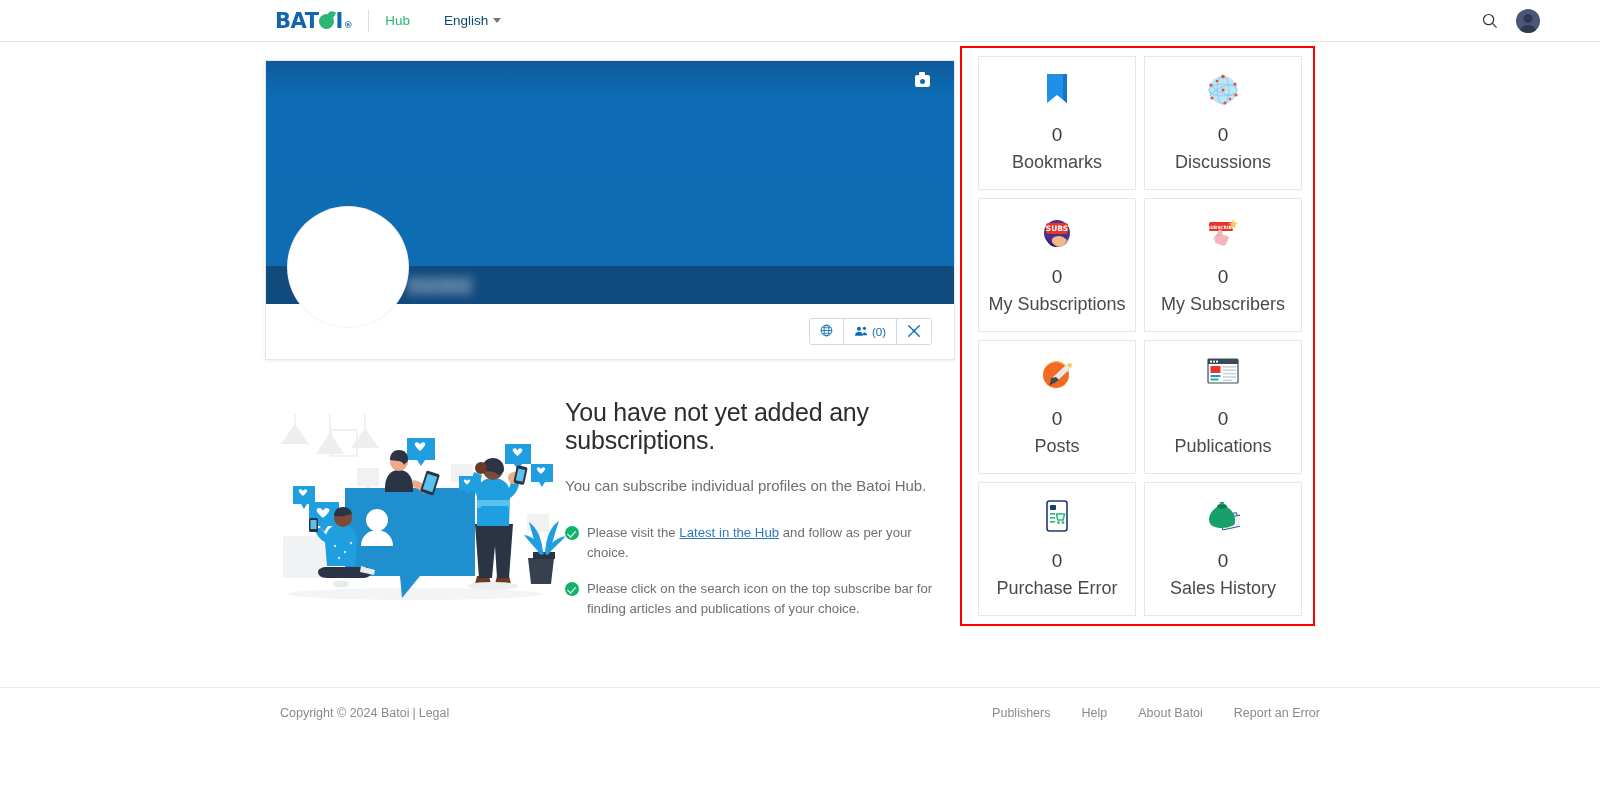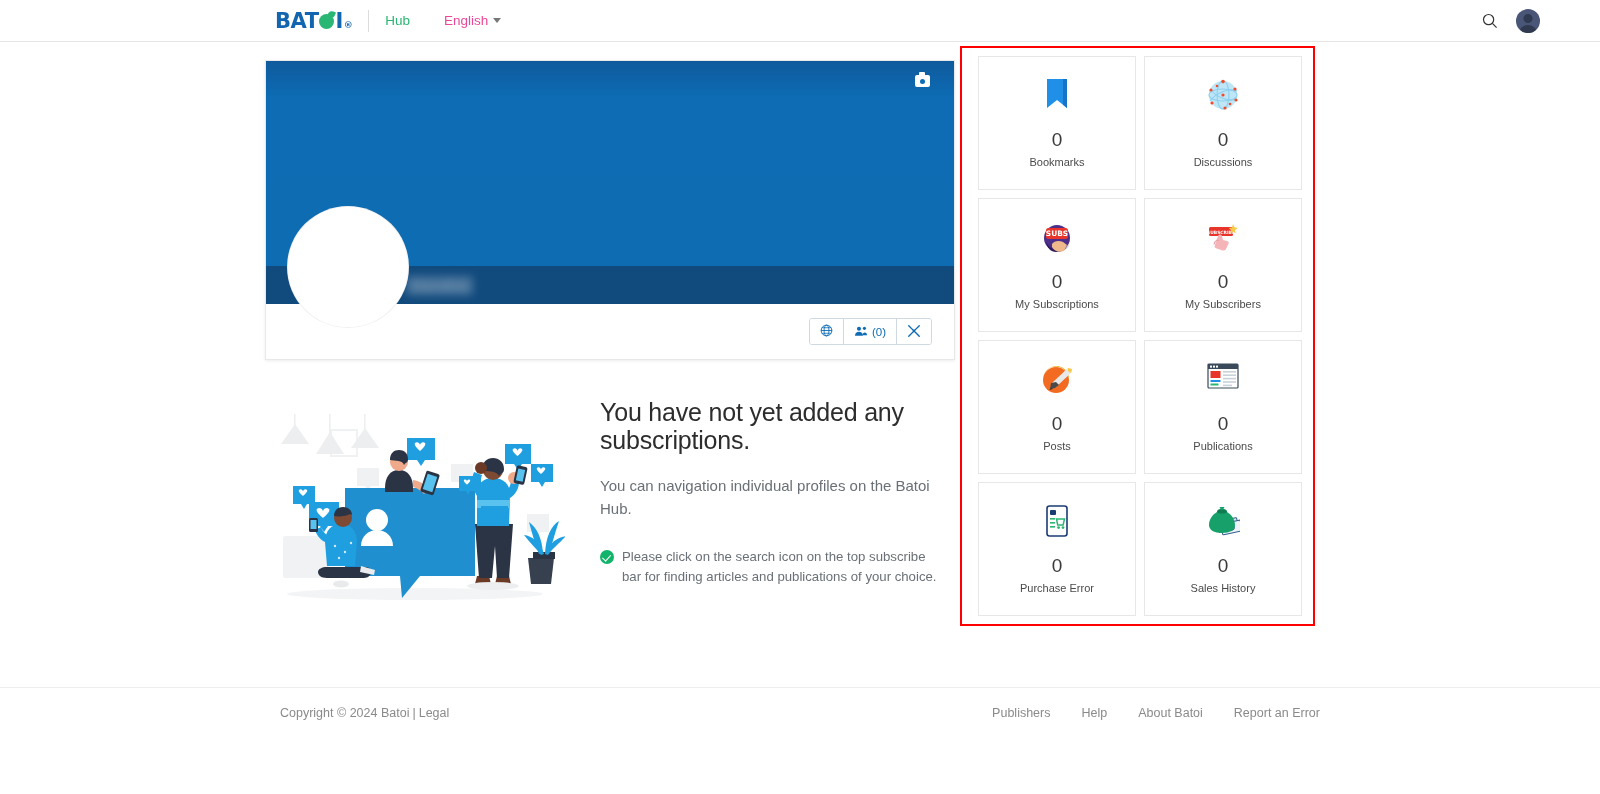--- a/index.html
+++ b/index.html
@@ -63,7 +63,7 @@
     color: #2ab673; font-size: 13.5px;
   }
   .nav-lang {
-    margin-left: 34px; font-size: 13.5px; color: #ec4899;
+    margin-left: 34px; font-size: 13.5px; color: #0c4a6e;
     display: flex; align-items: center; gap: 5px;
   }
   .caret {

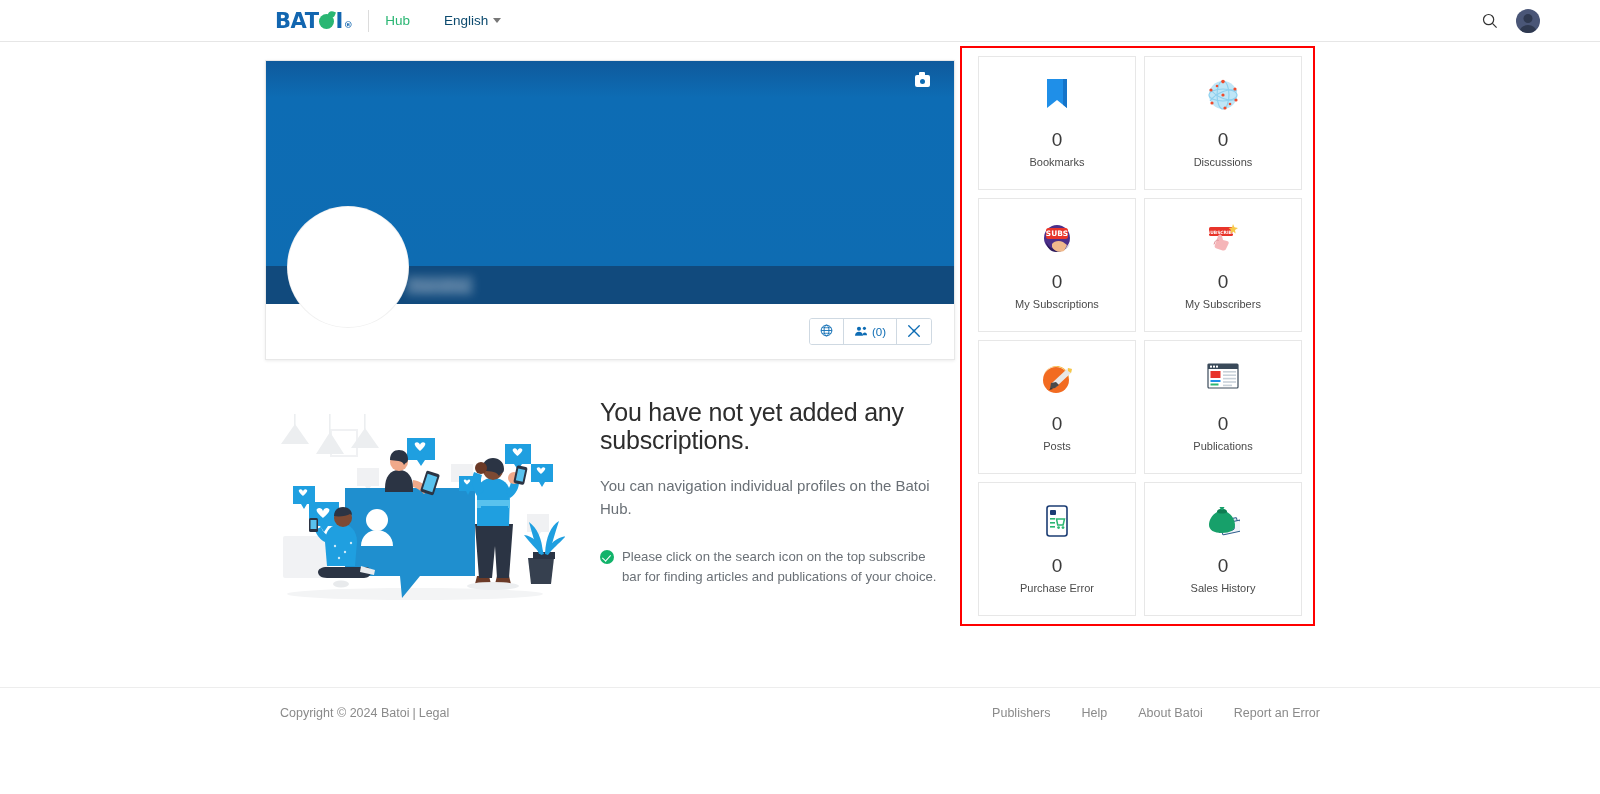--- a/index.html
+++ b/index.html
@@ -278,7 +278,7 @@
     margin-bottom: 4px;
   }
   .stat-num { font-size: 19px; color: #3a3a3a; line-height: 1.5; }
-  .stat-lbl { font-size: 11px; color: #4a4a4a; }
+  .stat-lbl { font-size: 18px; color: #4a4a4a; }
 
   
   .footer {

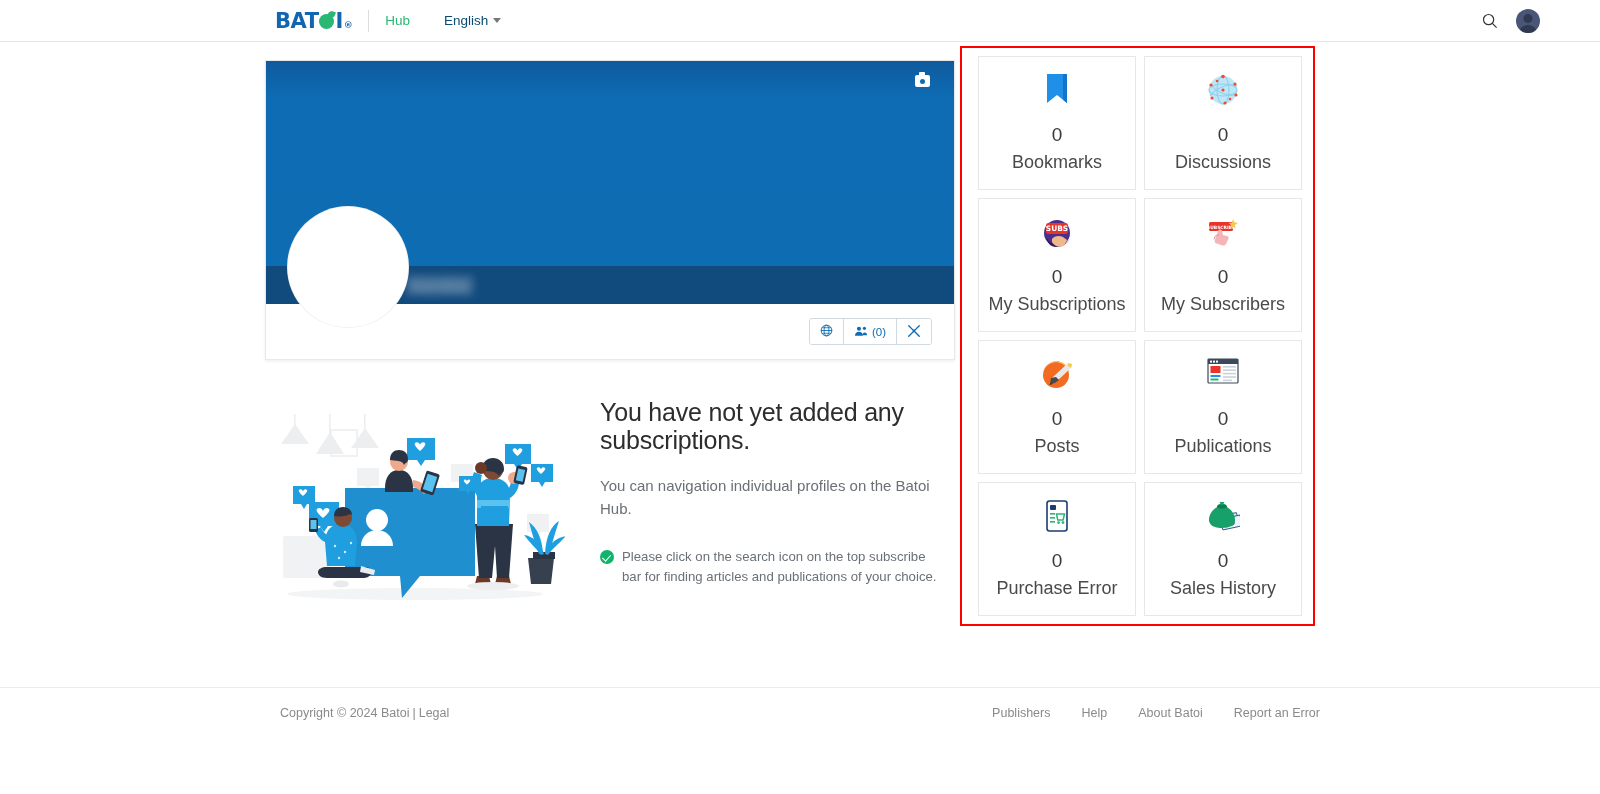--- a/index.html
+++ b/index.html
@@ -219,7 +219,6 @@
   .empty {
     display: flex;
     padding-top: 38px;
-    gap: 35px;
   }
   .illus { width: 300px; flex: none; padding-top: 8px; }
   .empty-txt { flex: 1; padding-right: 10px; }

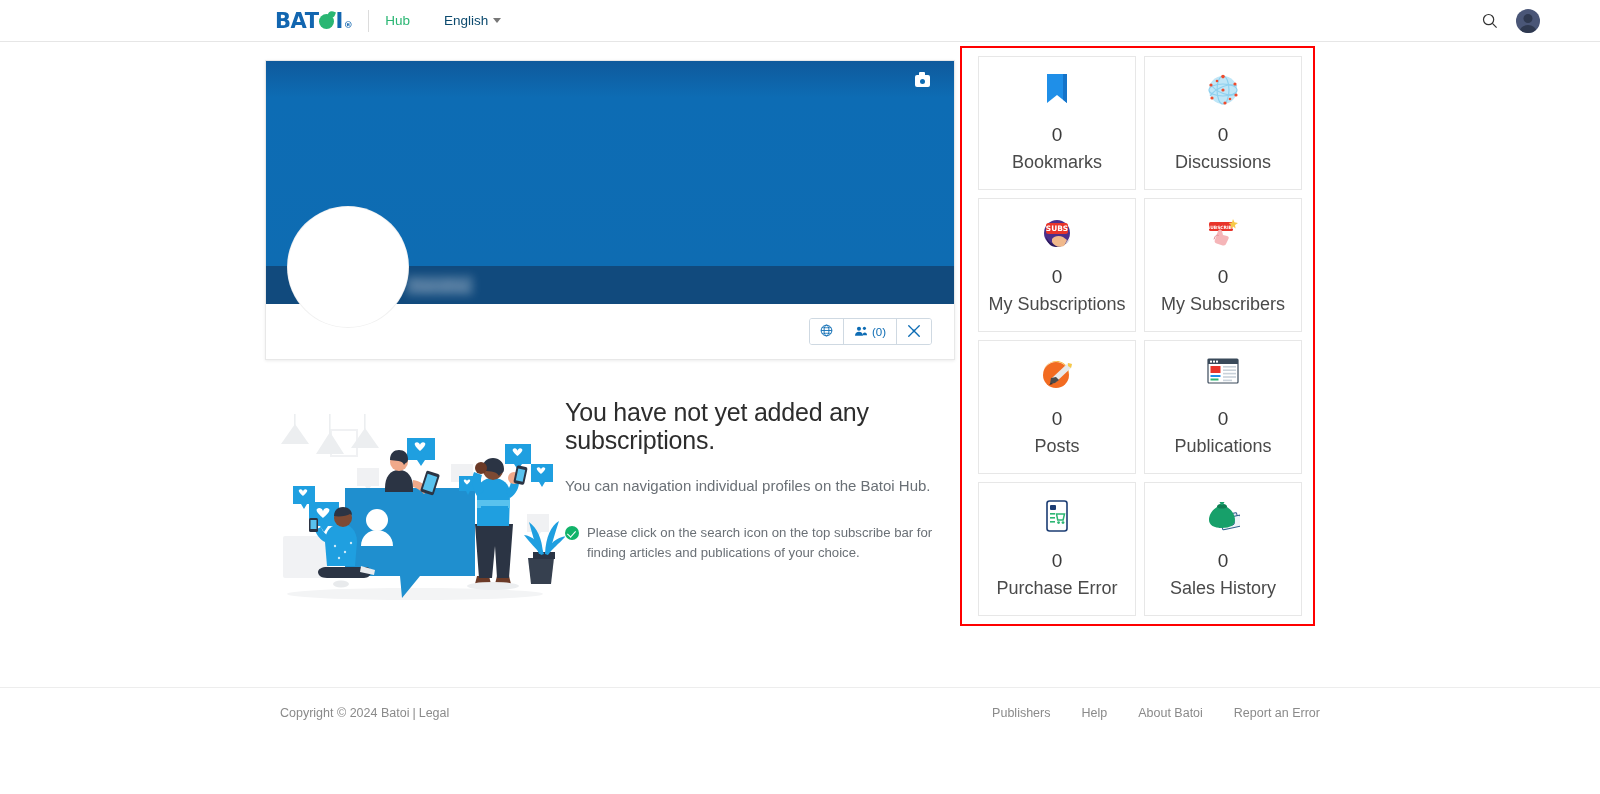--- a/index.html
+++ b/index.html
@@ -487,7 +487,7 @@
       </div>
       <div class="empty-txt">
         <div class="empty-h">You have not yet added any subscriptions.</div>
-        <div class="empty-p">You can navigation individual profiles on the Batoi Hub.</div>
+        <div class="empty-p">You can subscribe individual profiles on the Batoi Hub.</div>
         <div class="bullets">
           <div class="bullet">
             <span class="chk"></span>

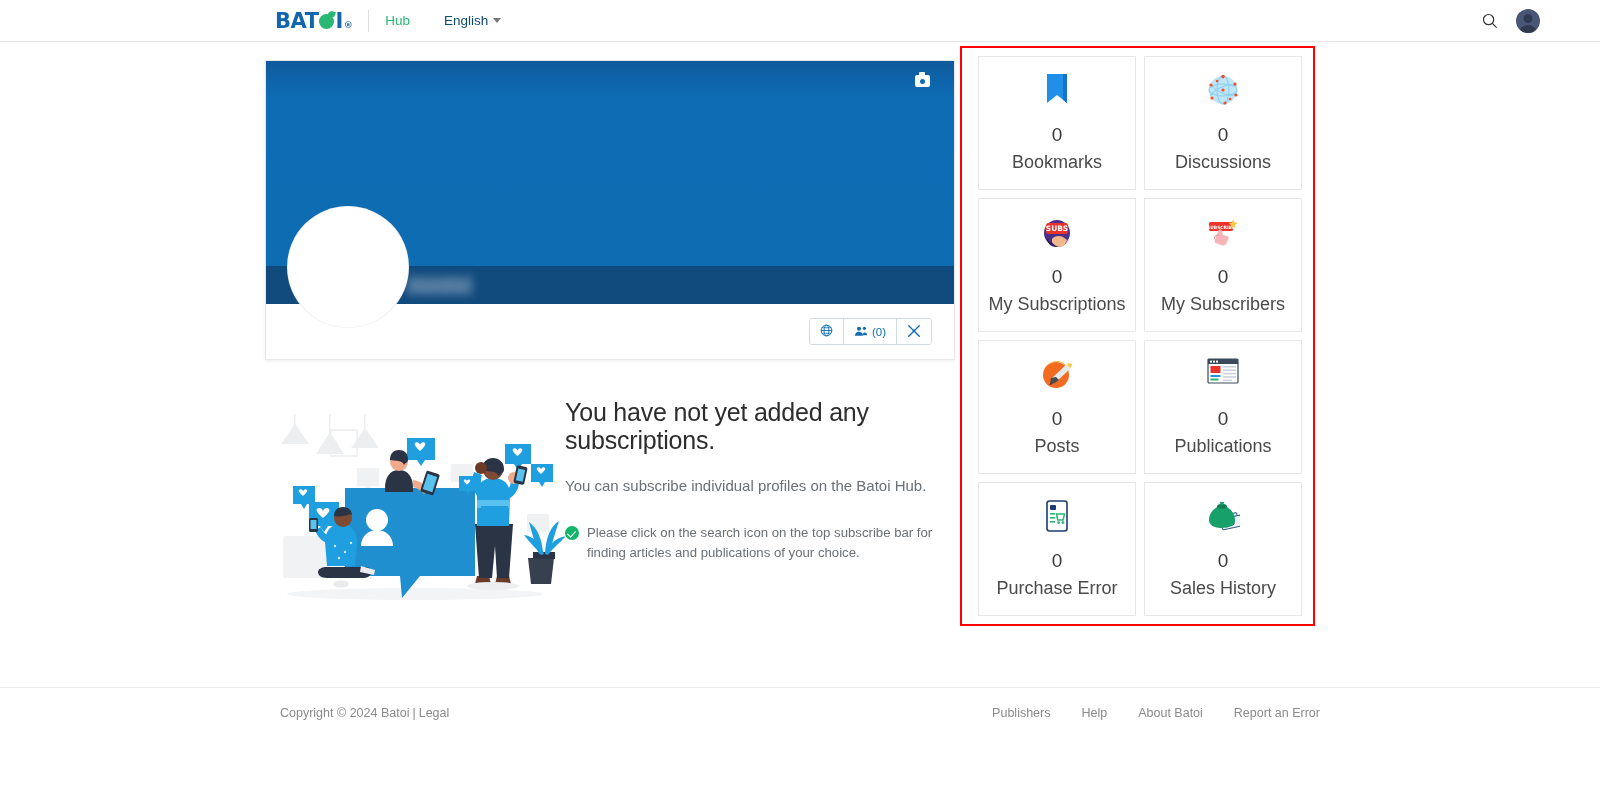--- a/index.html
+++ b/index.html
@@ -491,6 +491,10 @@
         <div class="bullets">
           <div class="bullet">
             <span class="chk"></span>
+            <span><span>Please visit the </span><a class="blue-link" href="#">Latest in the Hub</a><span> and follow as per your choice.</span></span>
+          </div>
+          <div class="bullet">
+            <span class="chk"></span>
             <span>Please click on the search icon on the top subscribe bar for finding articles and publications of your choice.</span>
           </div>
         </div>

